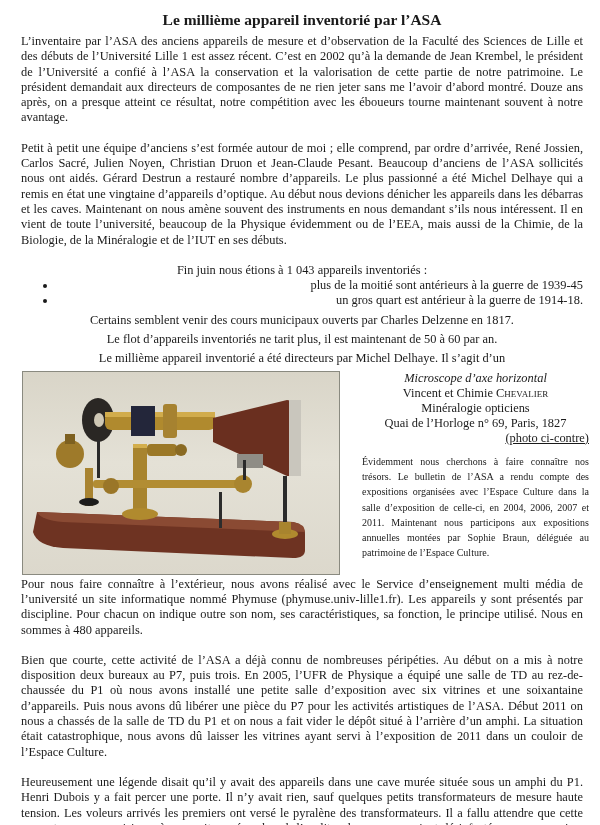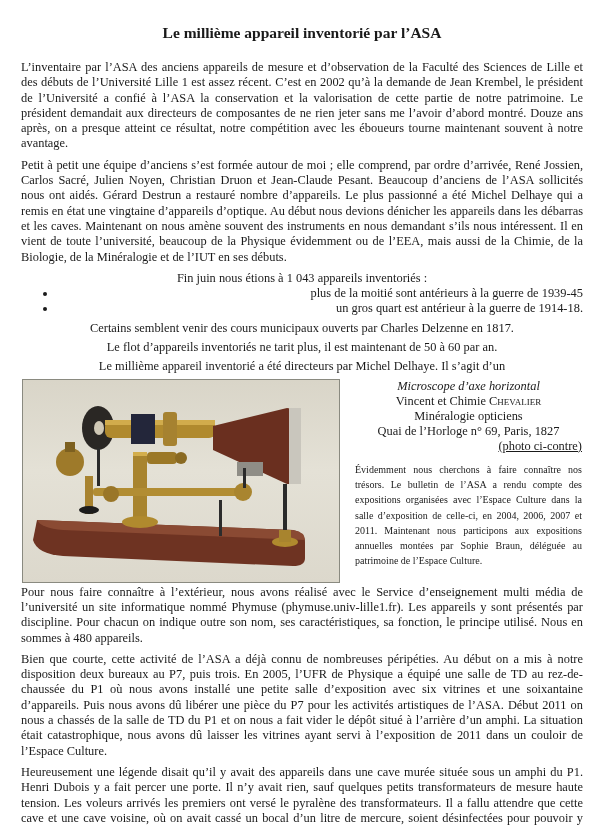--- a/index.html
+++ b/index.html
@@ -12,7 +12,7 @@
   }
   .page { position: absolute; left: 21px; top: 0; width: 562px; }
   h1 {
-    margin: 17px; padding-top: 6px;
+    margin: 4px; padding-top: 6px;
     font-size: 15.5px; line-height: 20px; font-weight: bold;
     text-align: center;
     font-family: "Liberation Serif", serif;

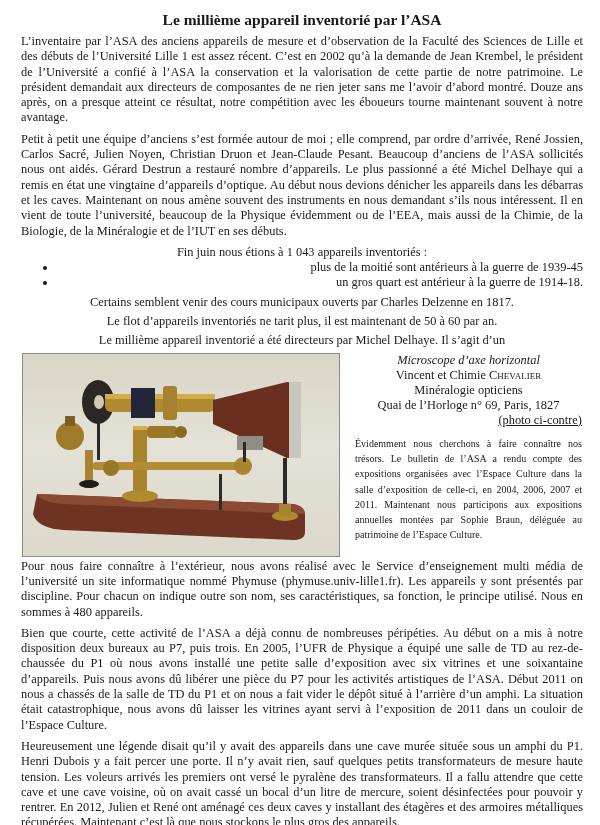--- a/index.html
+++ b/index.html
@@ -18,7 +18,7 @@
     font-family: "Liberation Serif", serif;
   }
   p { margin: 0; text-align: justify; }
-  .gap { margin-top: 6px; }
+  .gap { margin-top: 15px; }
   .gap-sm { margin-top: 4px; }
   ul { margin: 0; padding-left: 36px; }
   ul li { margin: 0; padding-left: 8px; list-style: disc; text-align: right; }

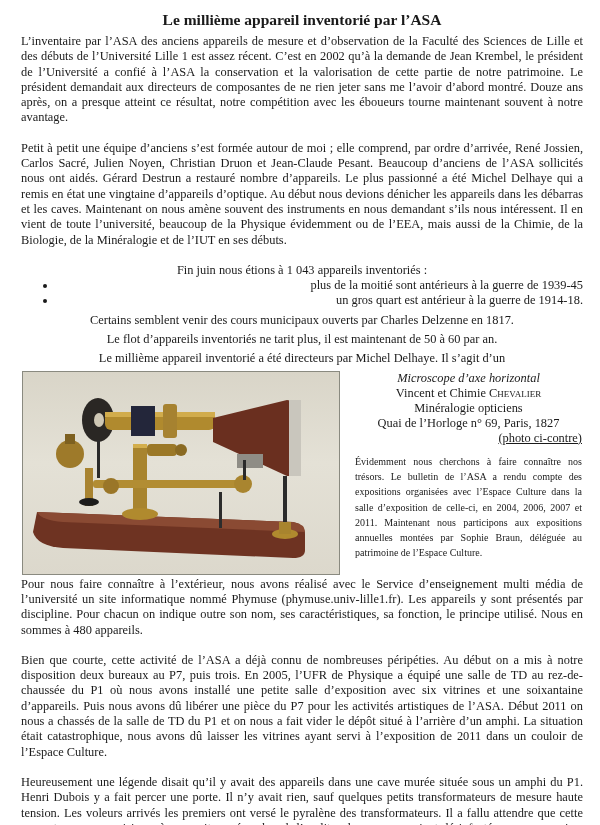--- a/index.html
+++ b/index.html
@@ -33,7 +33,7 @@
     overflow: hidden;
   }
   .photo svg { position: absolute; left: 0; top: 0; }
-  .side-col { position: absolute; left: 334px; top: 0; width: 227px; }
+  .side-col { position: absolute; left: 341px; top: 0; width: 227px; }
   .caption { text-align: center; line-height: 15px; }
   .caption .title { font-style: italic; }
   .caption .sc { font-variant: small-caps; }

